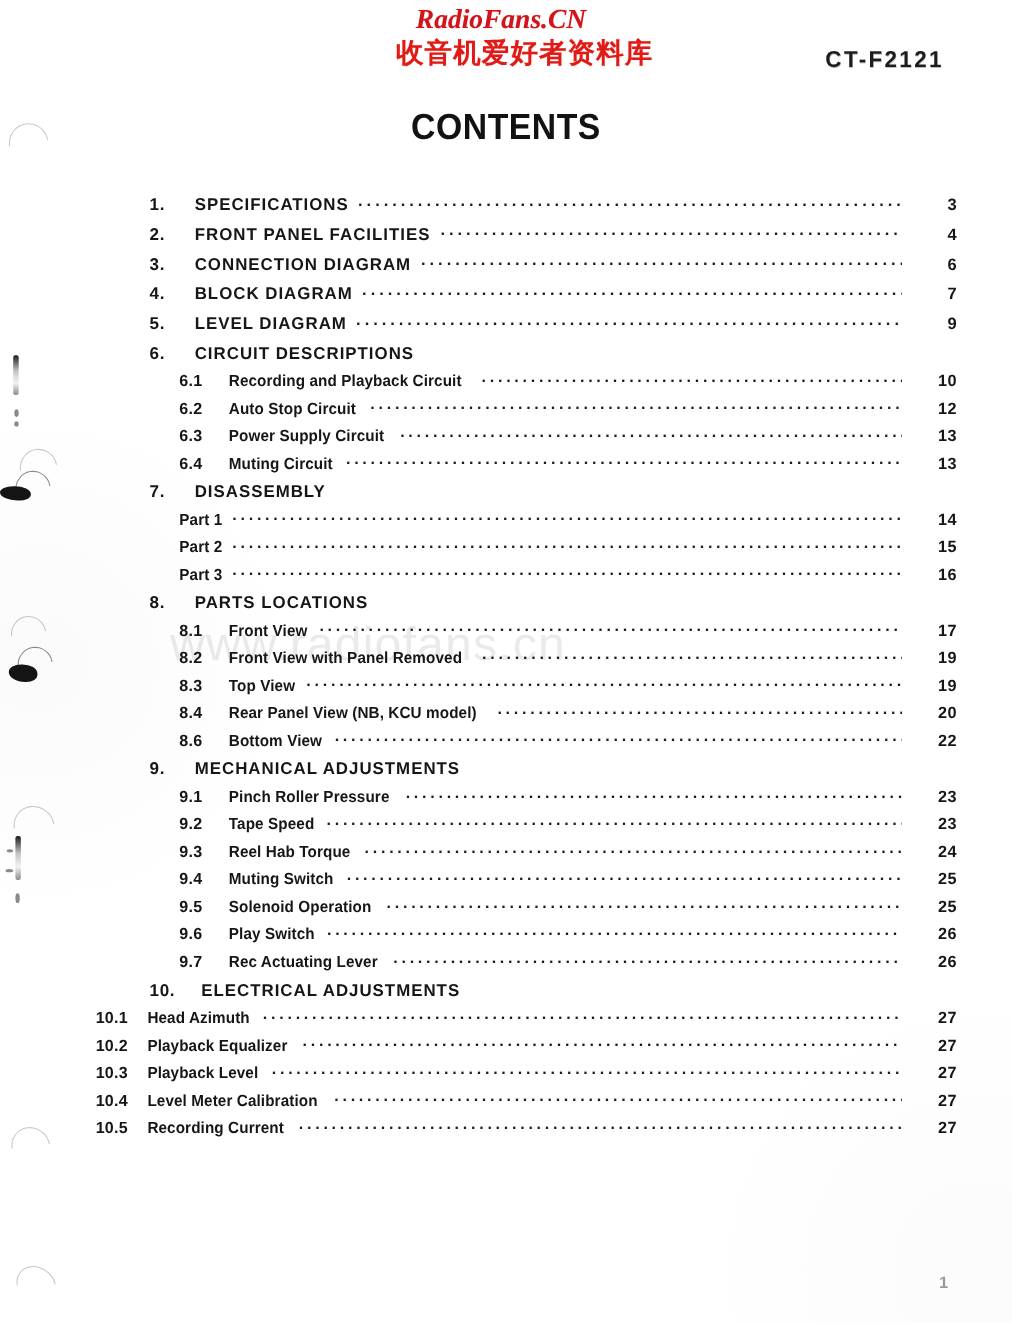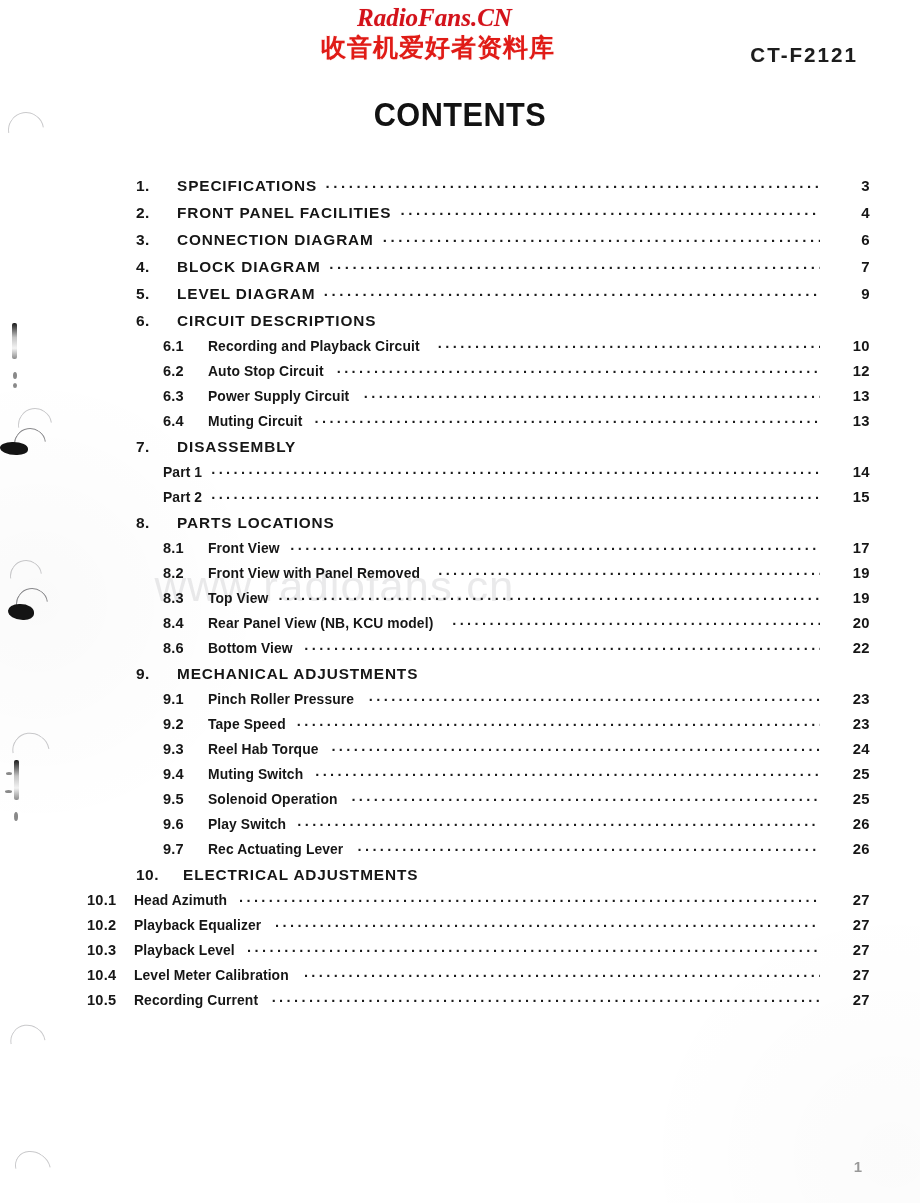--- a/index.html
+++ b/index.html
@@ -27,7 +27,7 @@
   
   #brand {
     position: absolute;
-    left: 321px;
+    left: 342px;
     top: 5px;
     width: 330px;
     text-align: left;

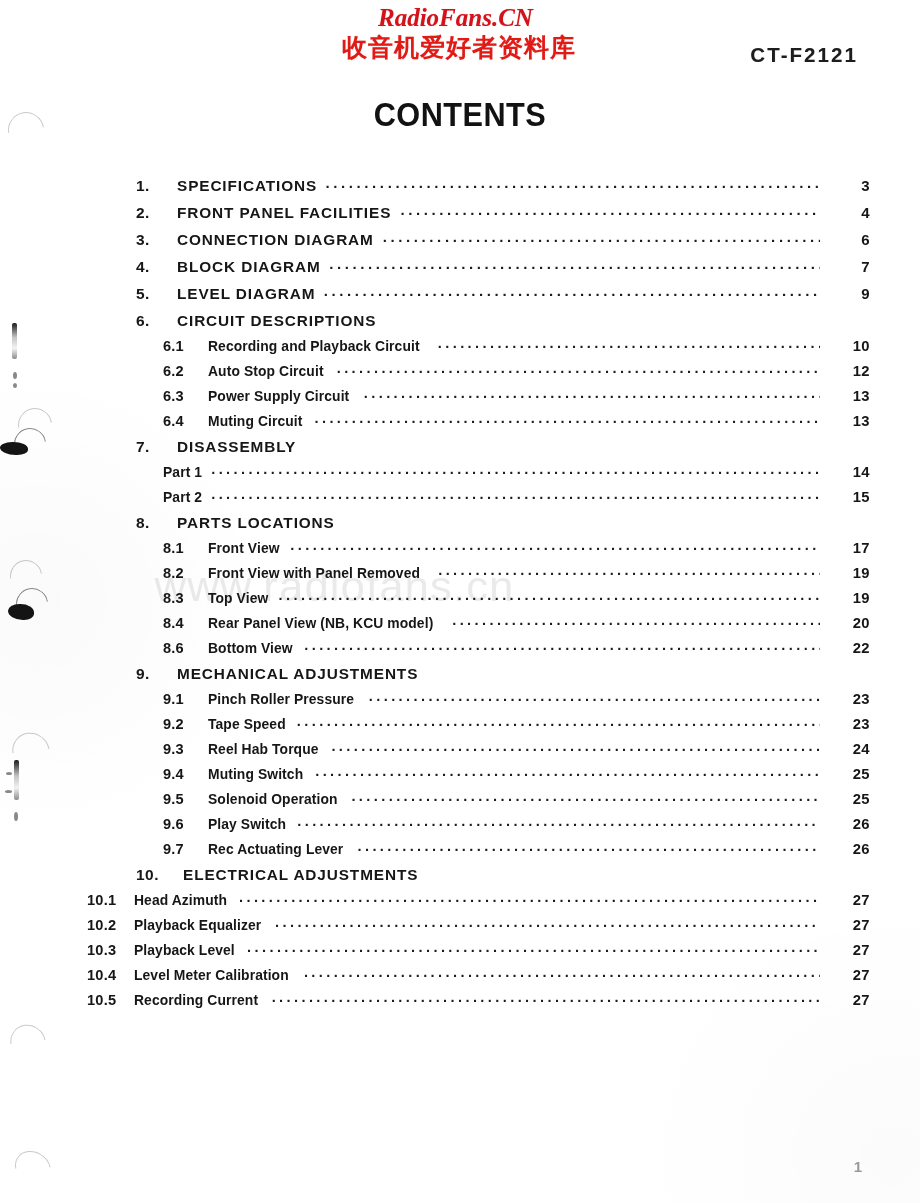--- a/index.html
+++ b/index.html
@@ -51,7 +51,7 @@
     letter-spacing: 1px;
     line-height: 1.2;
     margin-top: 2px;
-    margin-left: 0px;
+    margin-left: 18px;
     text-shadow: 0 0 1px rgba(224,27,22,0.3);
   }
 

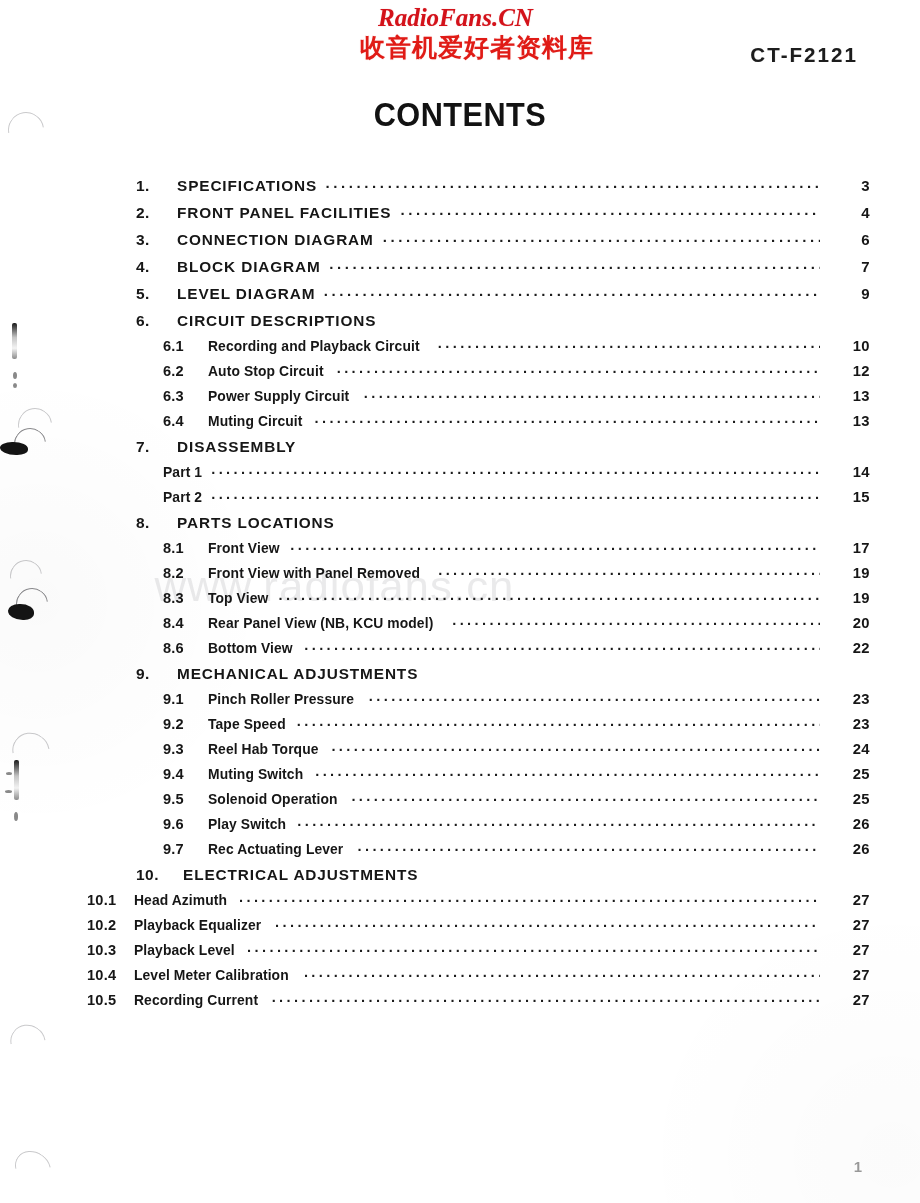--- a/index.html
+++ b/index.html
@@ -329,6 +329,12 @@
         <span class="label">Part 2</span>
         <span class="dots"></span>
         <span class="pageno">15</span>
+      </div>
+      <div class="toc-row lv2 nonum">
+        <span class="num"></span>
+        <span class="label">Part 3</span>
+        <span class="dots"></span>
+        <span class="pageno">16</span>
       </div>
       <div class="toc-row lv1 header-only">
         <span class="num">8.</span>

